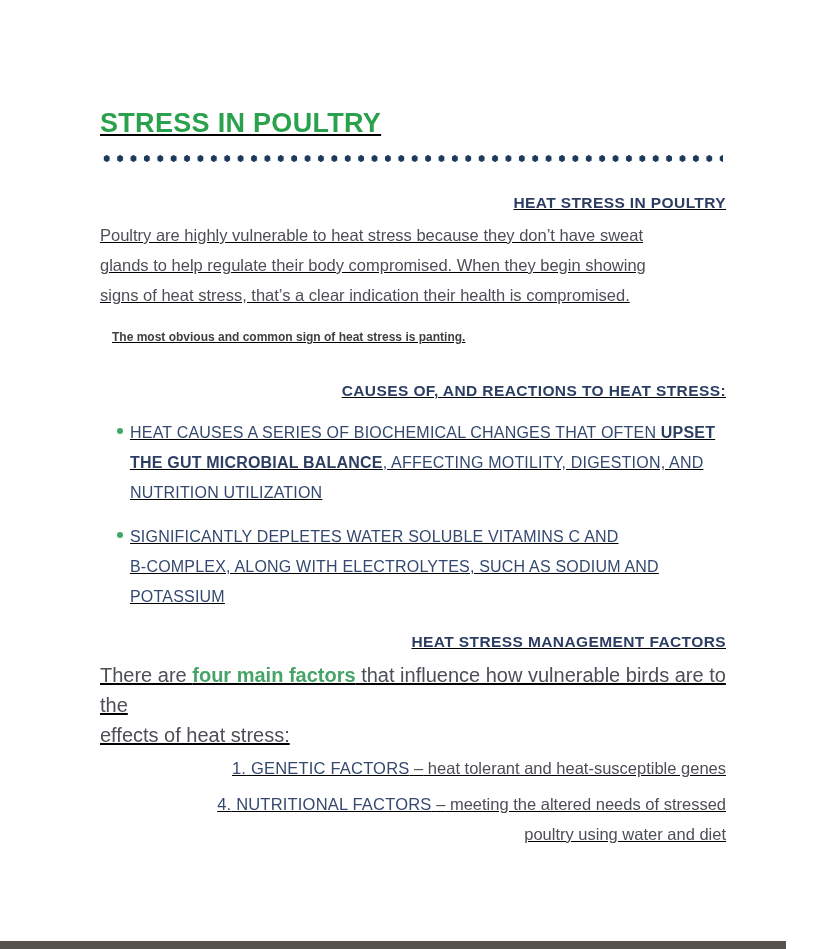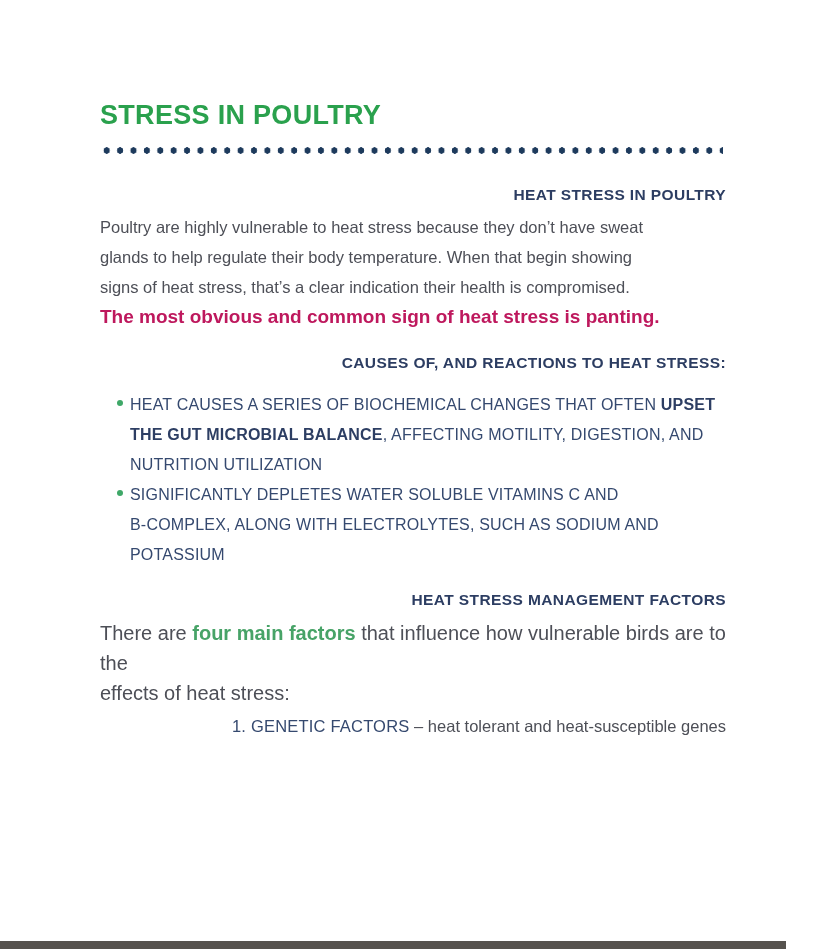--- a/index.html
+++ b/index.html
@@ -11,7 +11,7 @@
     position: relative;
     overflow: hidden;
   }
-  .content { position: absolute; left: 100px; top: 0; width: 626px; }
+  .content { position: absolute; left: 100px; top: 8px; width: 626px; text-decoration: underline; }
 
   .page-title {
     margin: 100px 0 0;

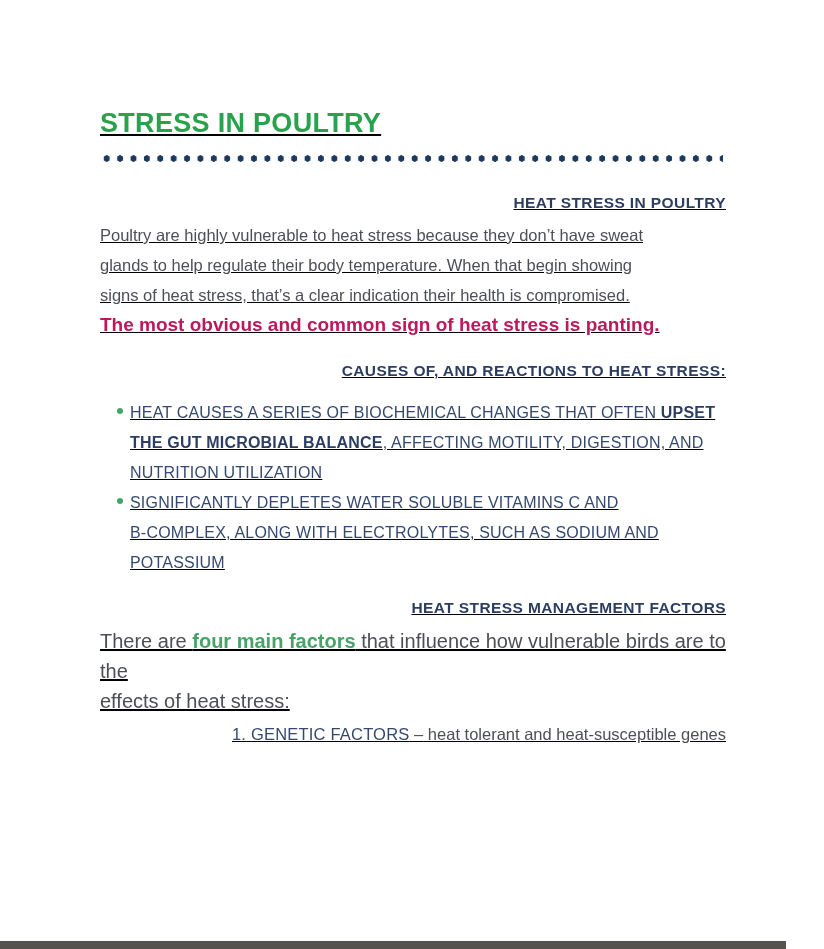--- a/index.html
+++ b/index.html
@@ -107,7 +107,7 @@
 
   <h2 class="section-heading s1-heading">HEAT STRESS IN POULTRY</h2>
   <p class="body-text">Poultry are highly vulnerable to heat stress because they don’t have sweat
-glands to help regulate their body temperature. When that begin showing
+glands to help regulate their body compromised. When they begin showing
 signs of heat stress, that’s a clear indication their health is compromised.</p>
   <p class="highlight-text">The most obvious and common sign of heat stress is panting.</p>
 

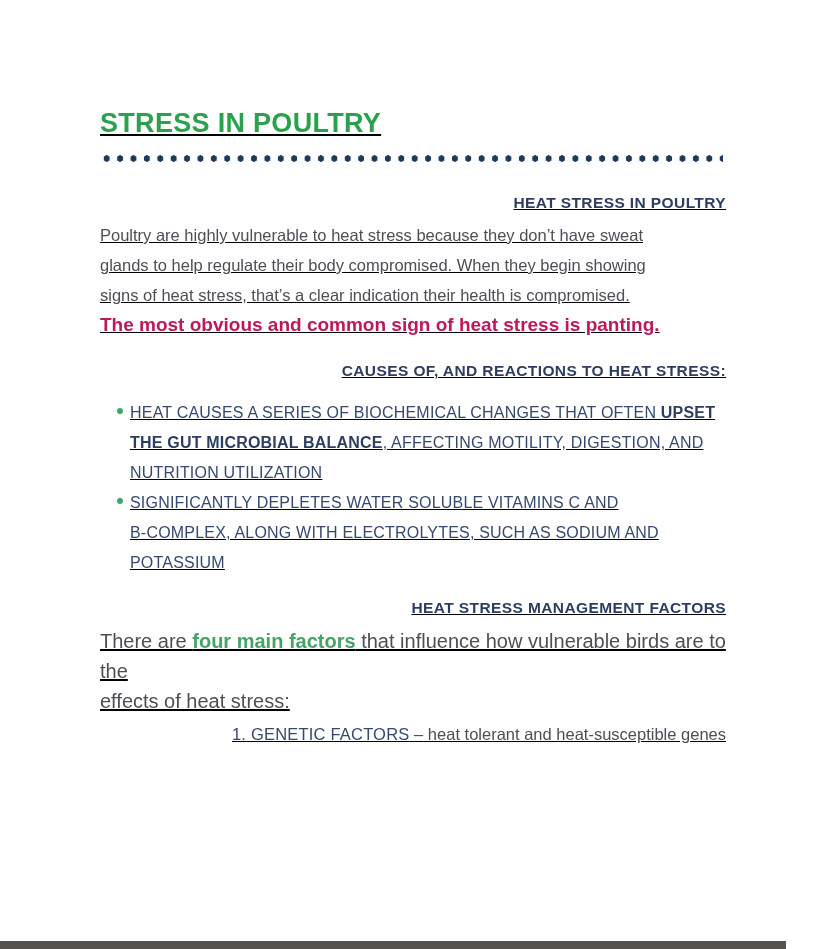--- a/index.html
+++ b/index.html
@@ -47,10 +47,10 @@
     white-space: pre-line;
   }
   .highlight-text {
-    margin: 0;
-    font-size: 19px; line-height: 30px;
+    margin: 12px;
+    font-size: 12px; line-height: 30px;
     font-weight: 700;
-    color: #be185d;
+    color: #404040;
   }
 
   .bullet-list { margin: 18px 0 0; padding: 0; list-style: none; }

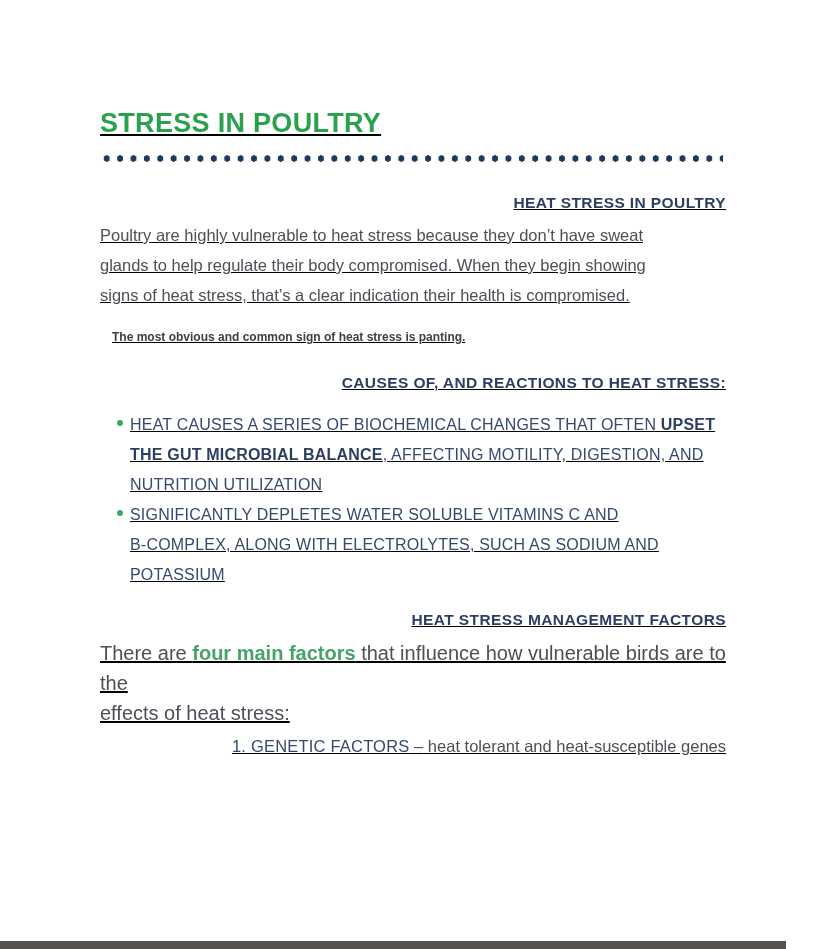--- a/index.html
+++ b/index.html
@@ -37,7 +37,7 @@
     text-align: right;
   }
   .s1-heading { margin-top: 32px; }
-  .s2-heading { margin-top: 22px; }
+  .s2-heading { margin-top: 30px; }
   .s3-heading { margin-top: 21px; }
 
   .body-text {

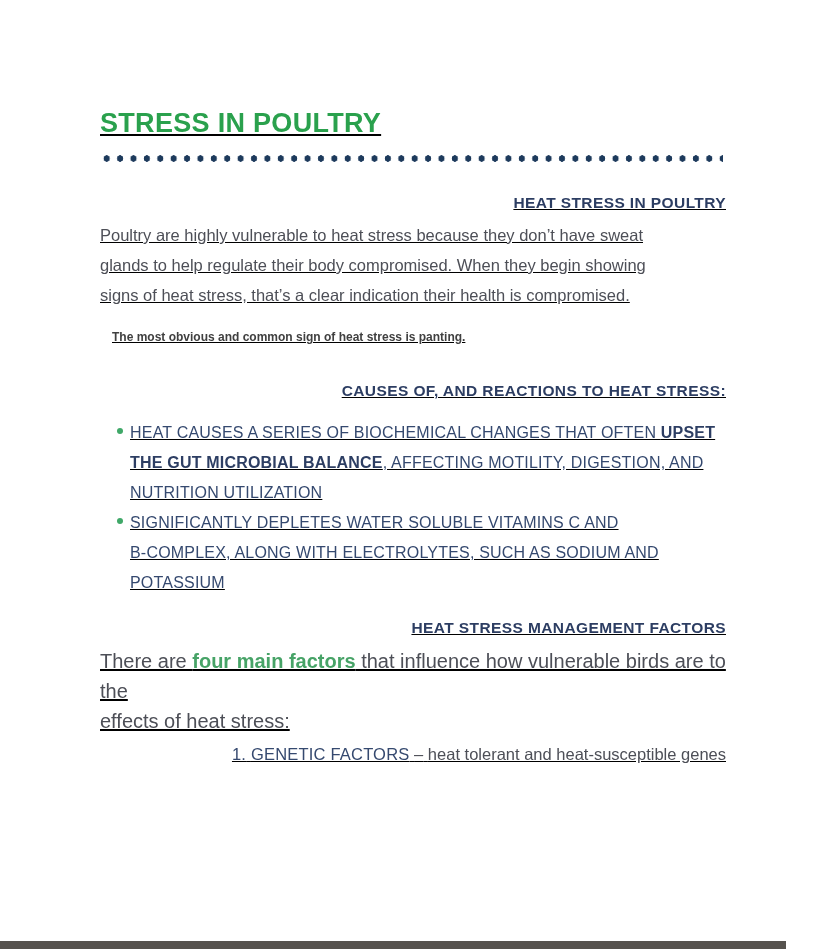--- a/index.html
+++ b/index.html
@@ -61,7 +61,7 @@
     letter-spacing: 0.2px;
     color: #35496f;
   }
-  .bullet-item + .bullet-item { }
+  .bullet-item + .bullet-item { margin-top: 14px; }
   .bullet-dot {
     position: absolute; left: 17px; top: 10px;
     width: 6px; height: 6px; border-radius: 50%;

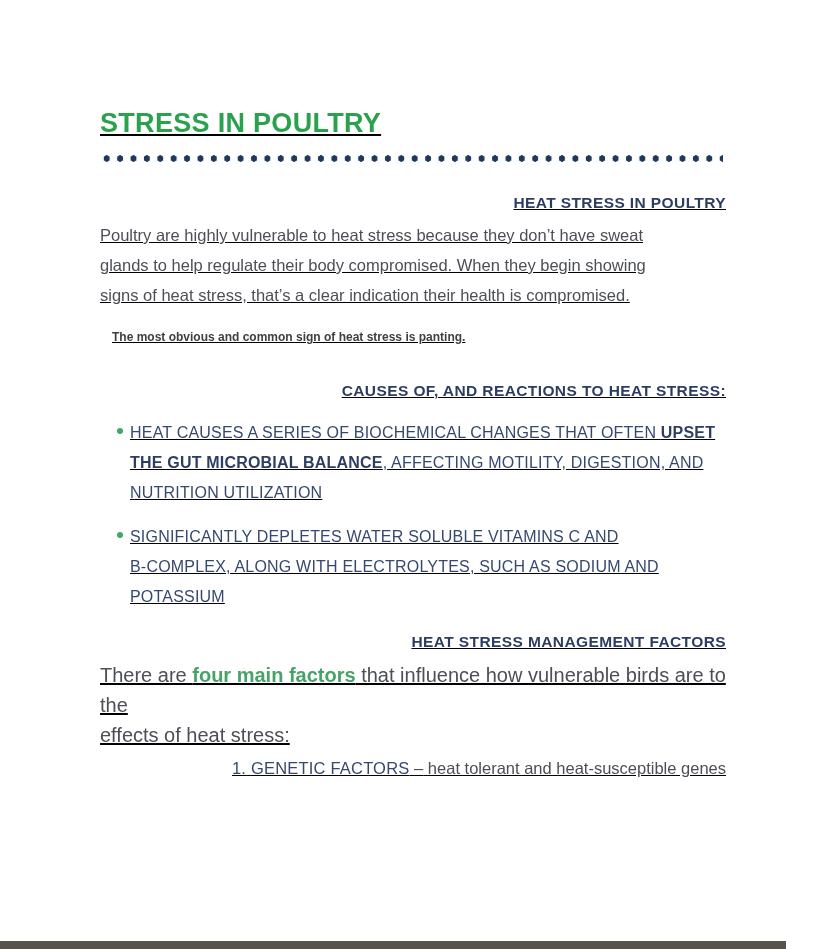--- a/index.html
+++ b/index.html
@@ -133,6 +133,12 @@
       <span class="factor-sep">–</span>
       <span class="factor-desc">heat tolerant and heat-susceptible genes</span>
     </li>
+    <li class="factor-item">
+      <span class="factor-caps"><span>4.</span> <span>NUTRITIONAL FACTORS</span></span>
+      <span class="factor-sep">–</span>
+      <span class="factor-desc">meeting the altered needs of stressed</span>
+      <span class="factor-desc-line2">poultry using water and diet</span>
+    </li>
   </ol>
 
 </div>

